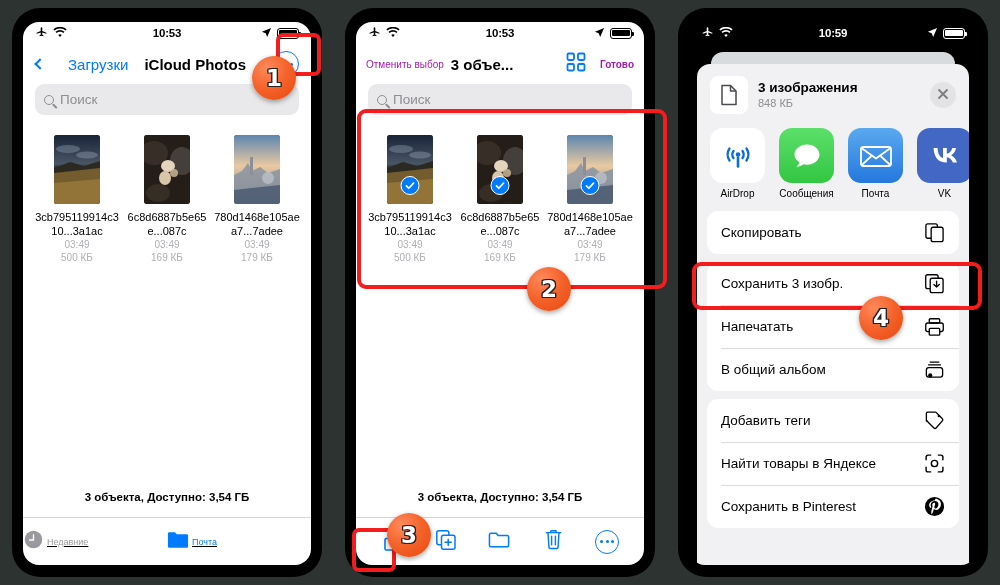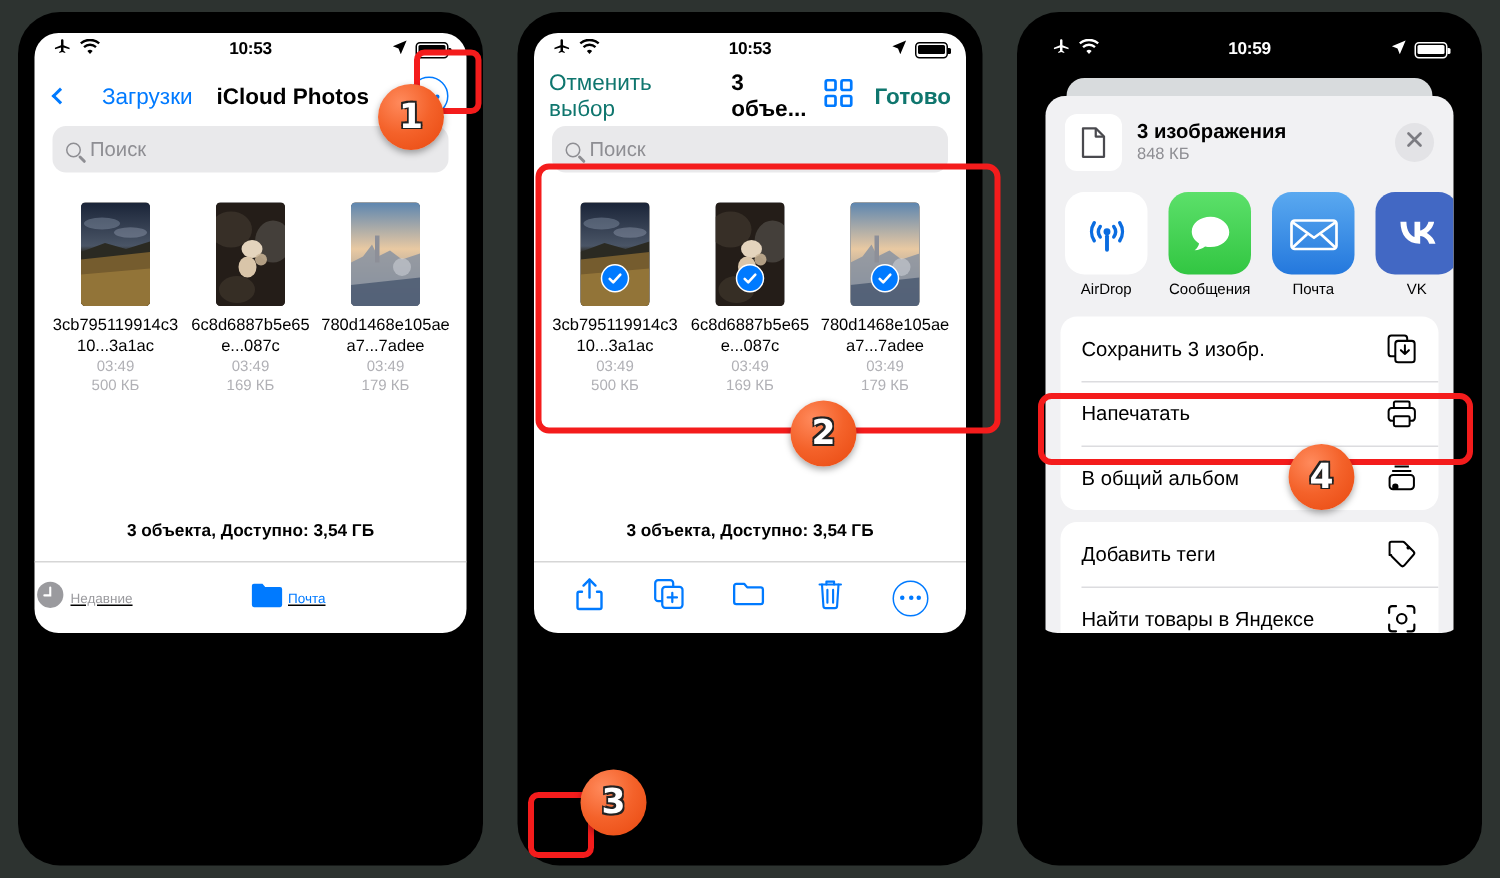--- a/index.html
+++ b/index.html
@@ -28,7 +28,7 @@
   .screen {
     position: relative;
     width: 288px;
-    height: 400px;
+    height: 543px;
     background: #fff;
     border-radius: 16px;
     overflow: hidden;

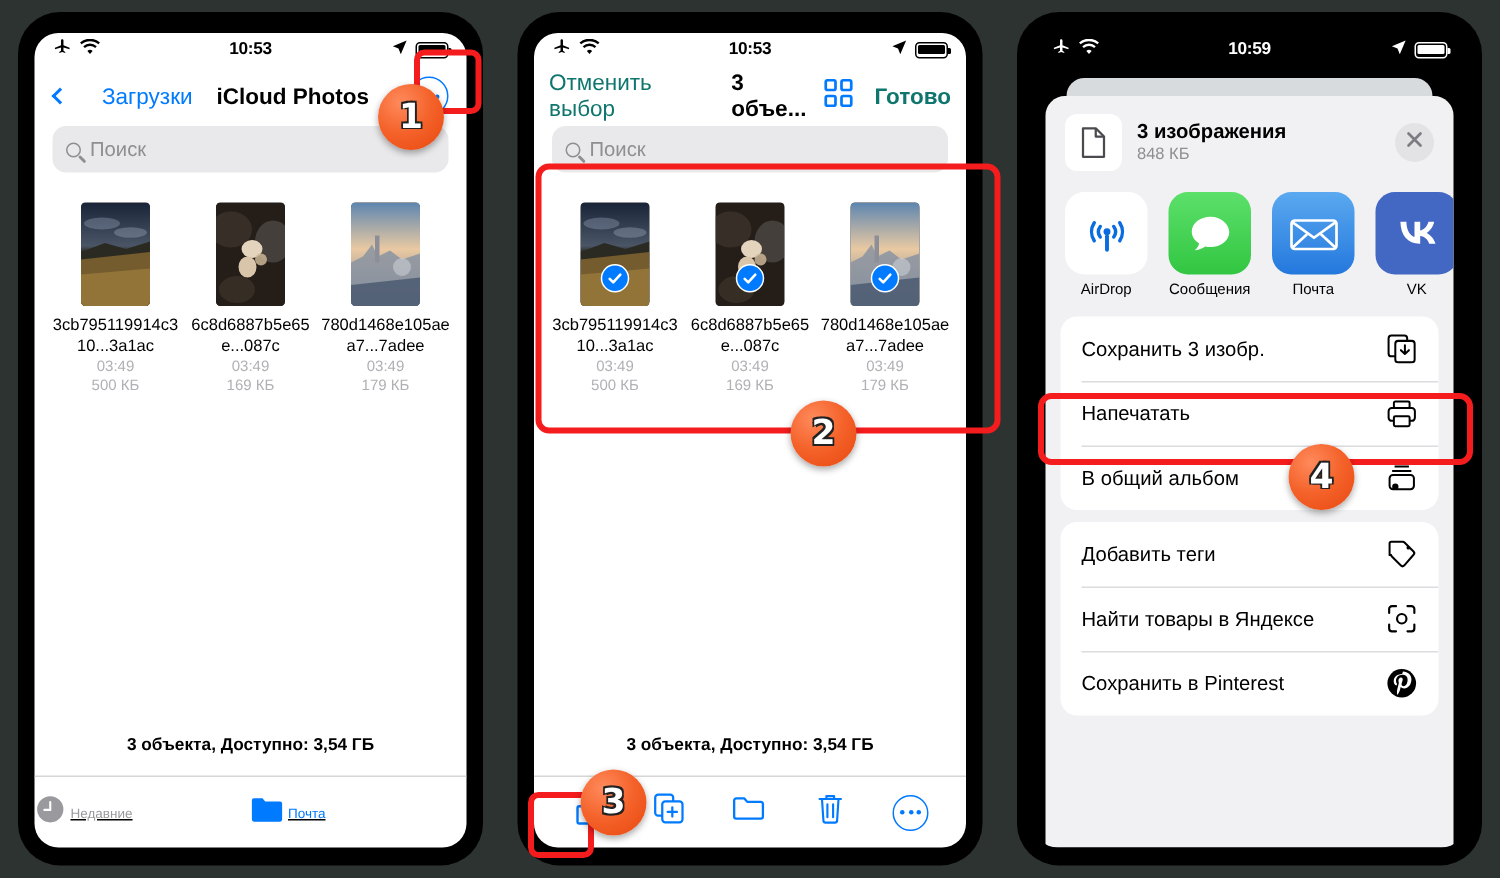--- a/index.html
+++ b/index.html
@@ -68,7 +68,7 @@
   }
   .nav-back { display: flex; align-items: center; color: #007aff; font-size: 15px; gap: 20px; }
   .nav-title { font-size: 15px; font-weight: bold; color: #000; }
-  .nav-btn-blue { color: #0f766e; font-size: 15px; }
+  .nav-btn-blue { color: #a21caf; font-size: 10px; }
   .chev-left {
     width: 8px; height: 8px; border-left: 2.2px solid #007aff;
     border-bottom: 2.2px solid #007aff; transform: rotate(45deg);

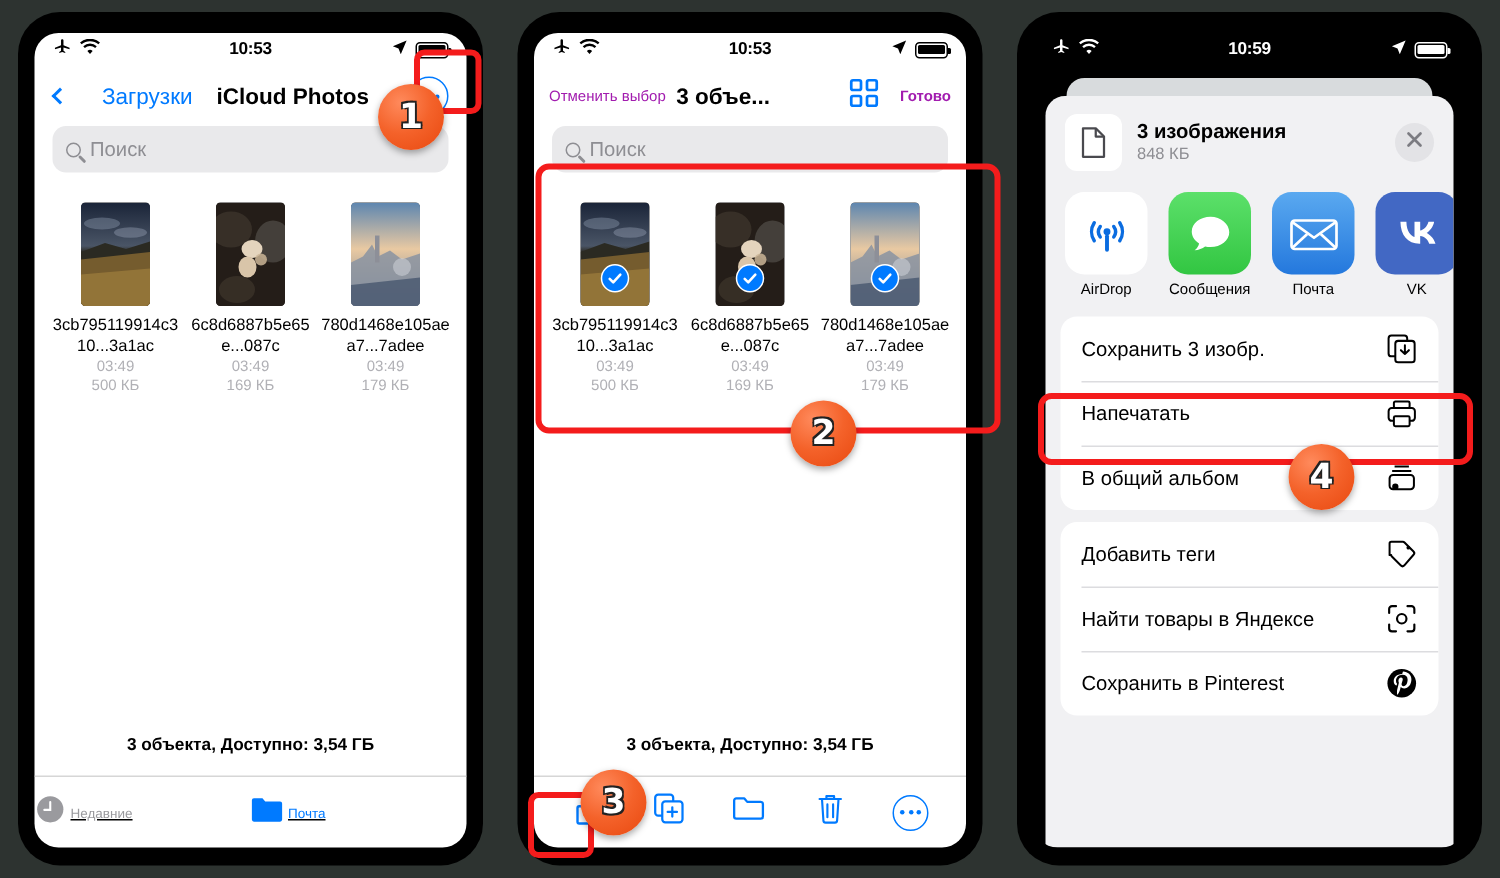--- a/index.html
+++ b/index.html
@@ -652,6 +652,17 @@
 
         <div class="actions">
 
+          <div class="action-group">
+            <div class="action">
+              <span class="action-label">Скопировать</span>
+              <span class="action-icon">
+                <svg width="21" height="21" viewBox="0 0 22 22" fill="none" stroke="#000" stroke-width="1.4" stroke-linejoin="round">
+                    <rect x="2" y="2" width="12" height="15" rx="2"></rect>
+                    <rect x="7.5" y="5.5" width="12.5" height="15" rx="2" fill="#fff"></rect>
+                  </svg>
+              </span>
+            </div>
+          </div>
 
           <div class="action-group">
             <div class="action">

